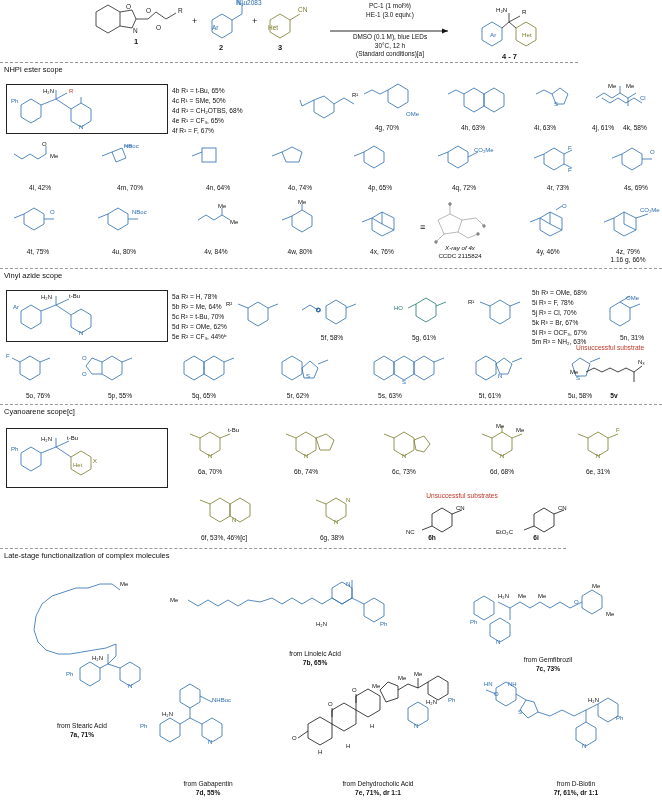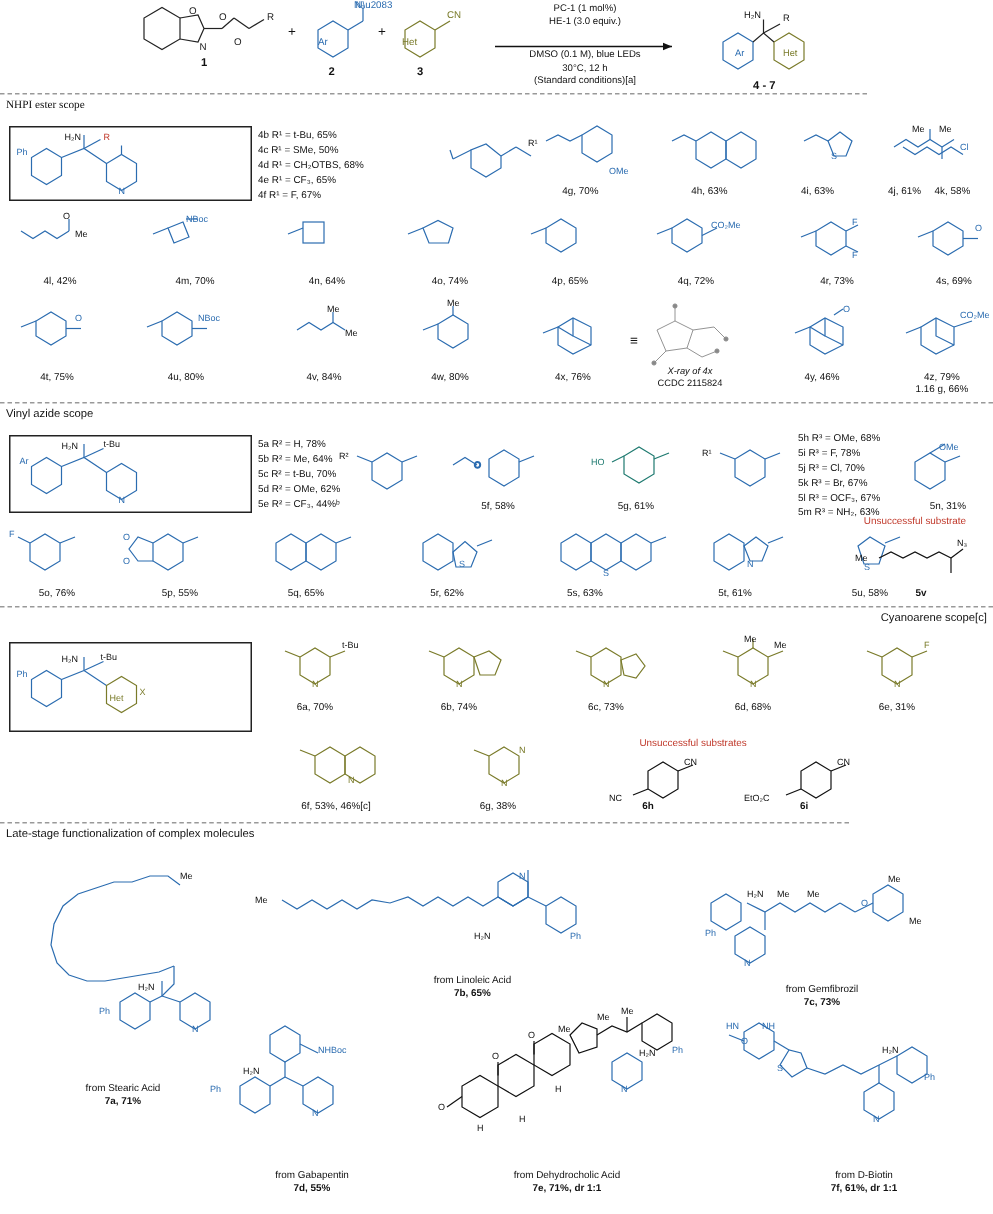--- a/index.html
+++ b/index.html
@@ -98,7 +98,7 @@
     </svg>
   </div>
 
-  <div style="position:absolute;left:0;top:62px;width:578px;font-family:Liberation Serif, serif;">
+  <div style="position:absolute;left:0;top:62px;width:578px;">
     <div class="sec-rule"></div>
     <div class="sec-label">NHPI ester scope</div>
   </div>

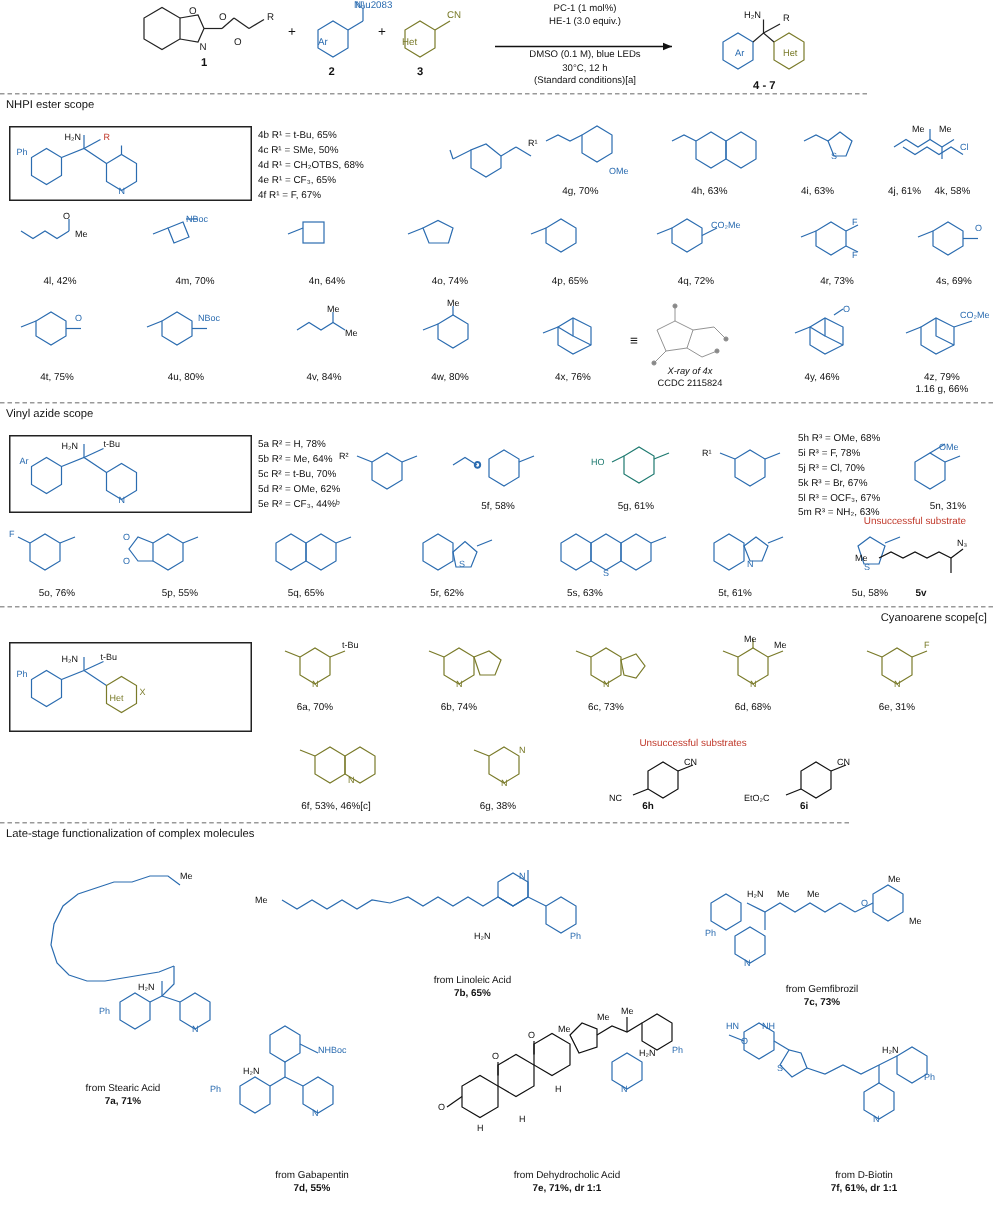--- a/index.html
+++ b/index.html
@@ -482,7 +482,7 @@
   </svg>
   <div class="lbl" style="position:absolute;left:594px;top:392px;width:40px;font-weight:bold;">5v</div>
 
-  <div style="position:absolute;left:0;top:404px;width:662px;text-align:right;">
+  <div style="position:absolute;left:0;top:404px;width:662px;">
     <div class="sec-rule"></div>
     <div class="sec-label">Cyanoarene scope[c]</div>
   </div>

